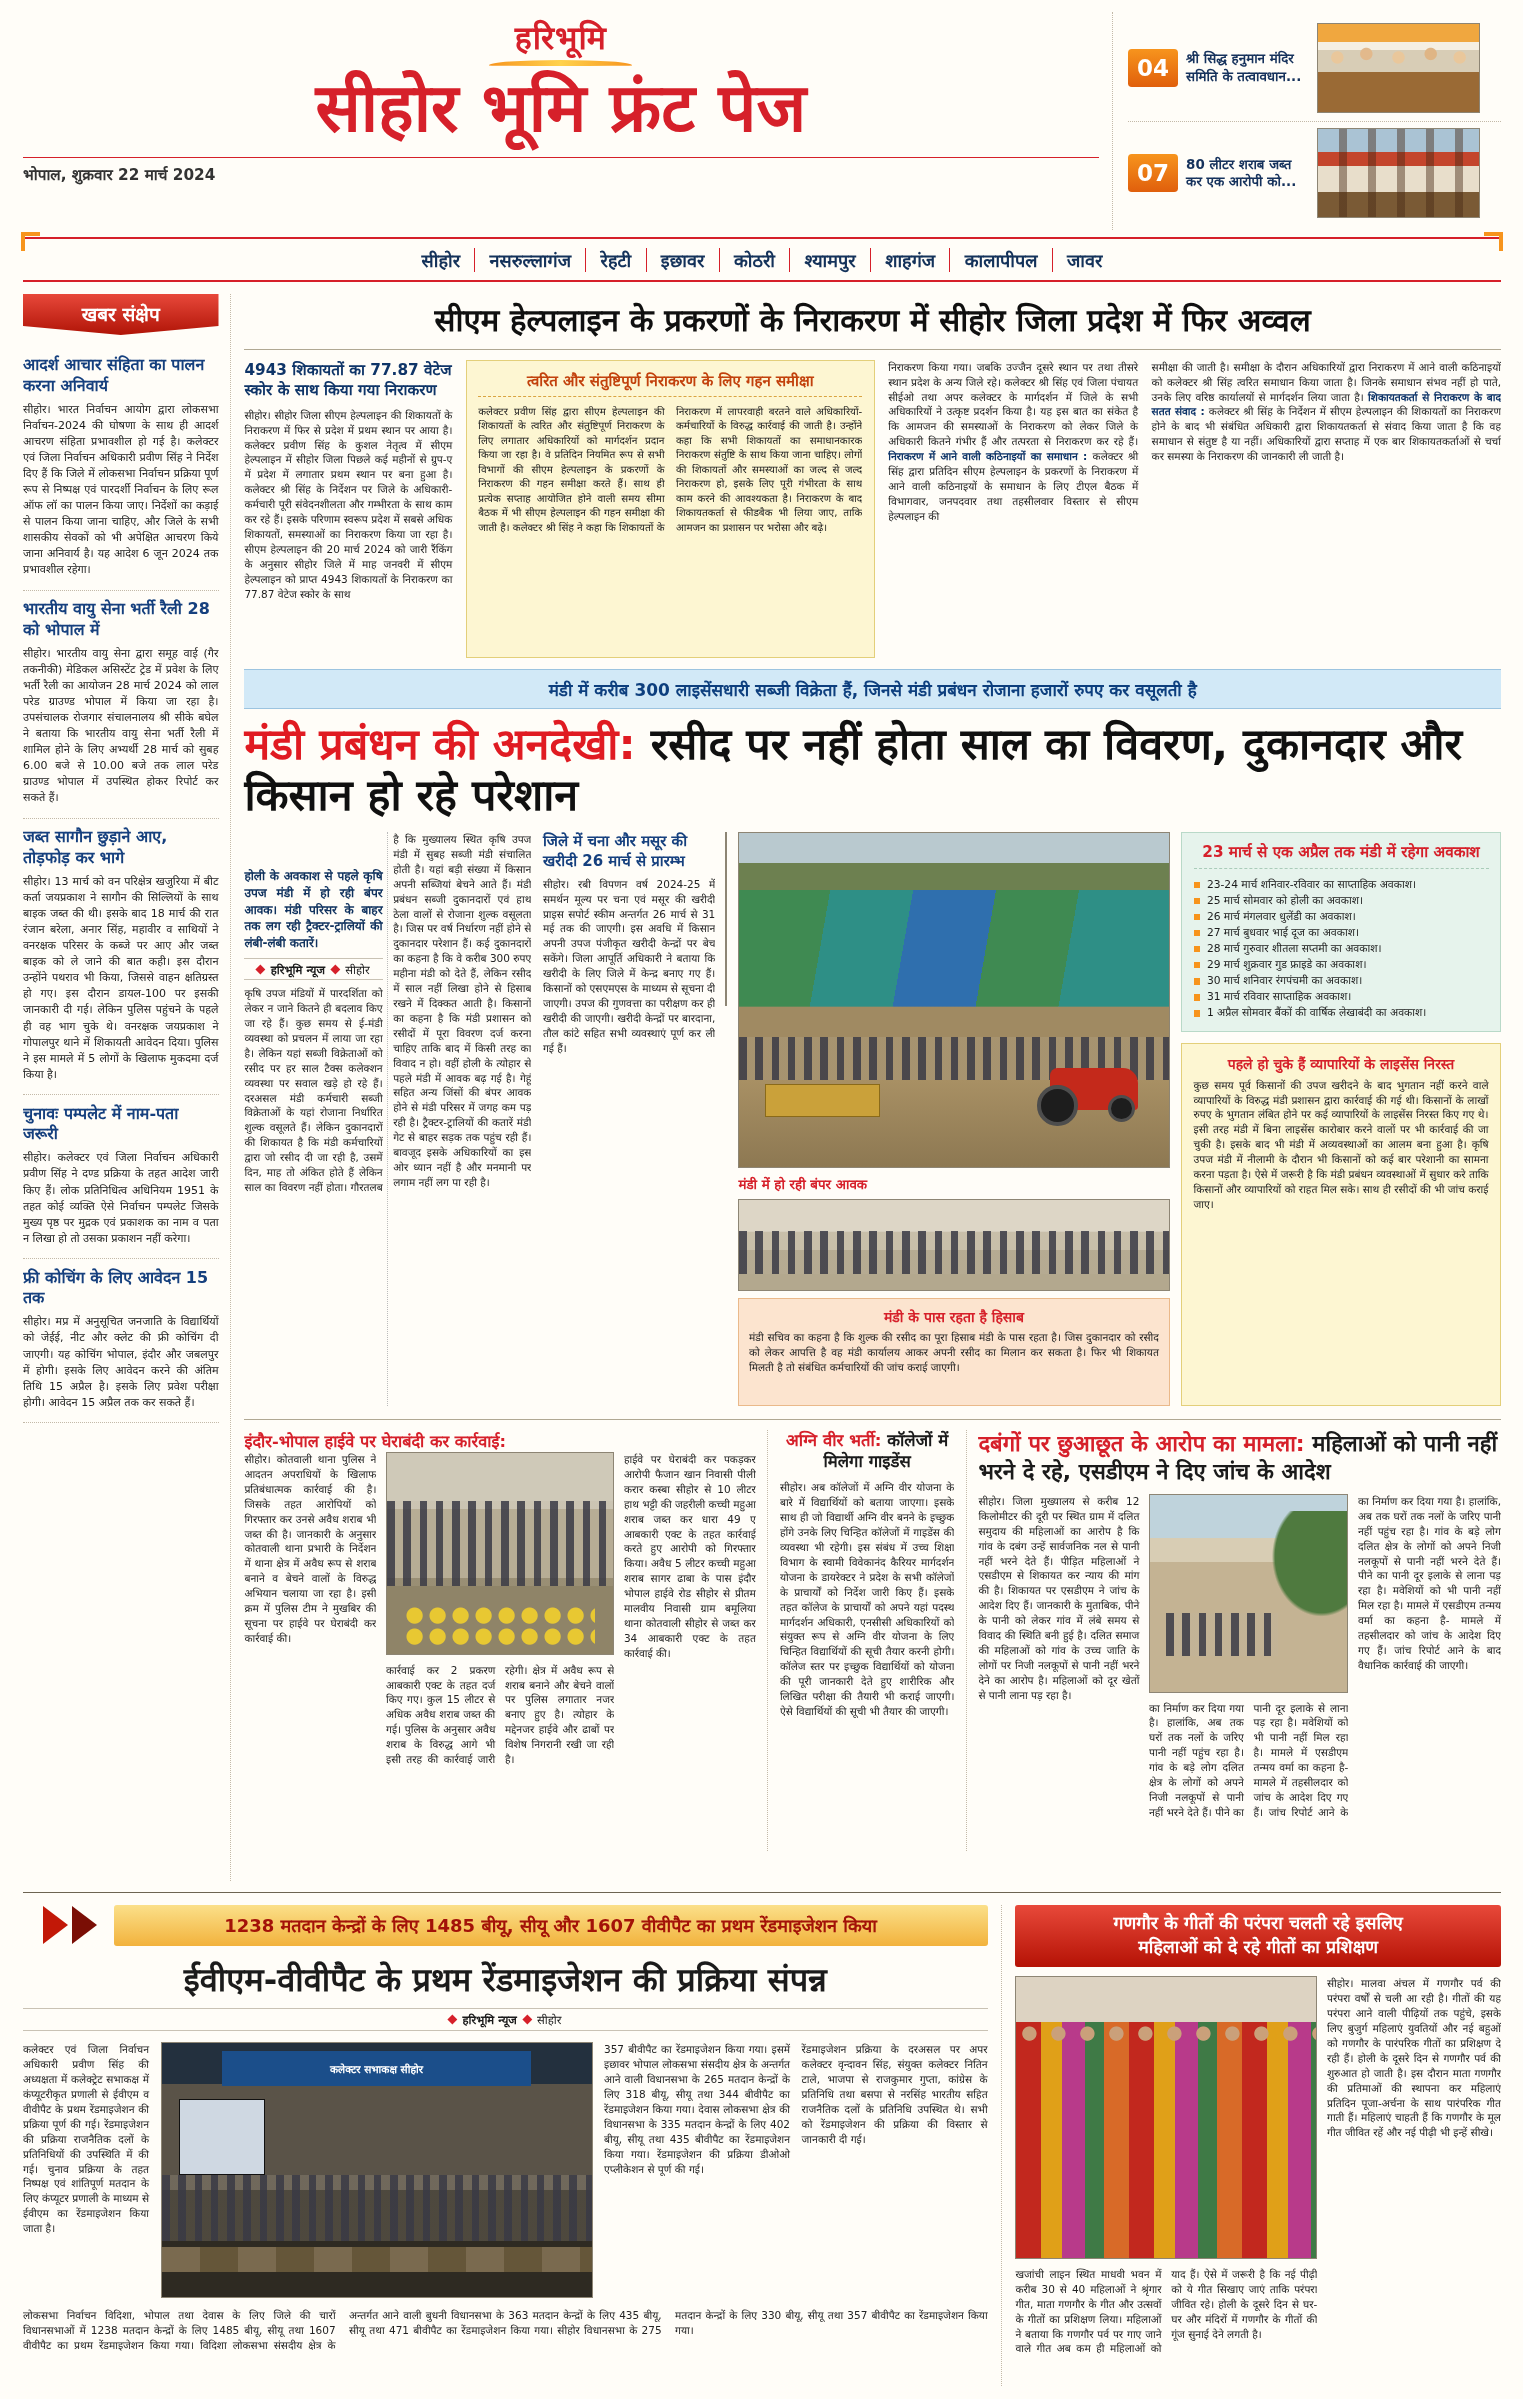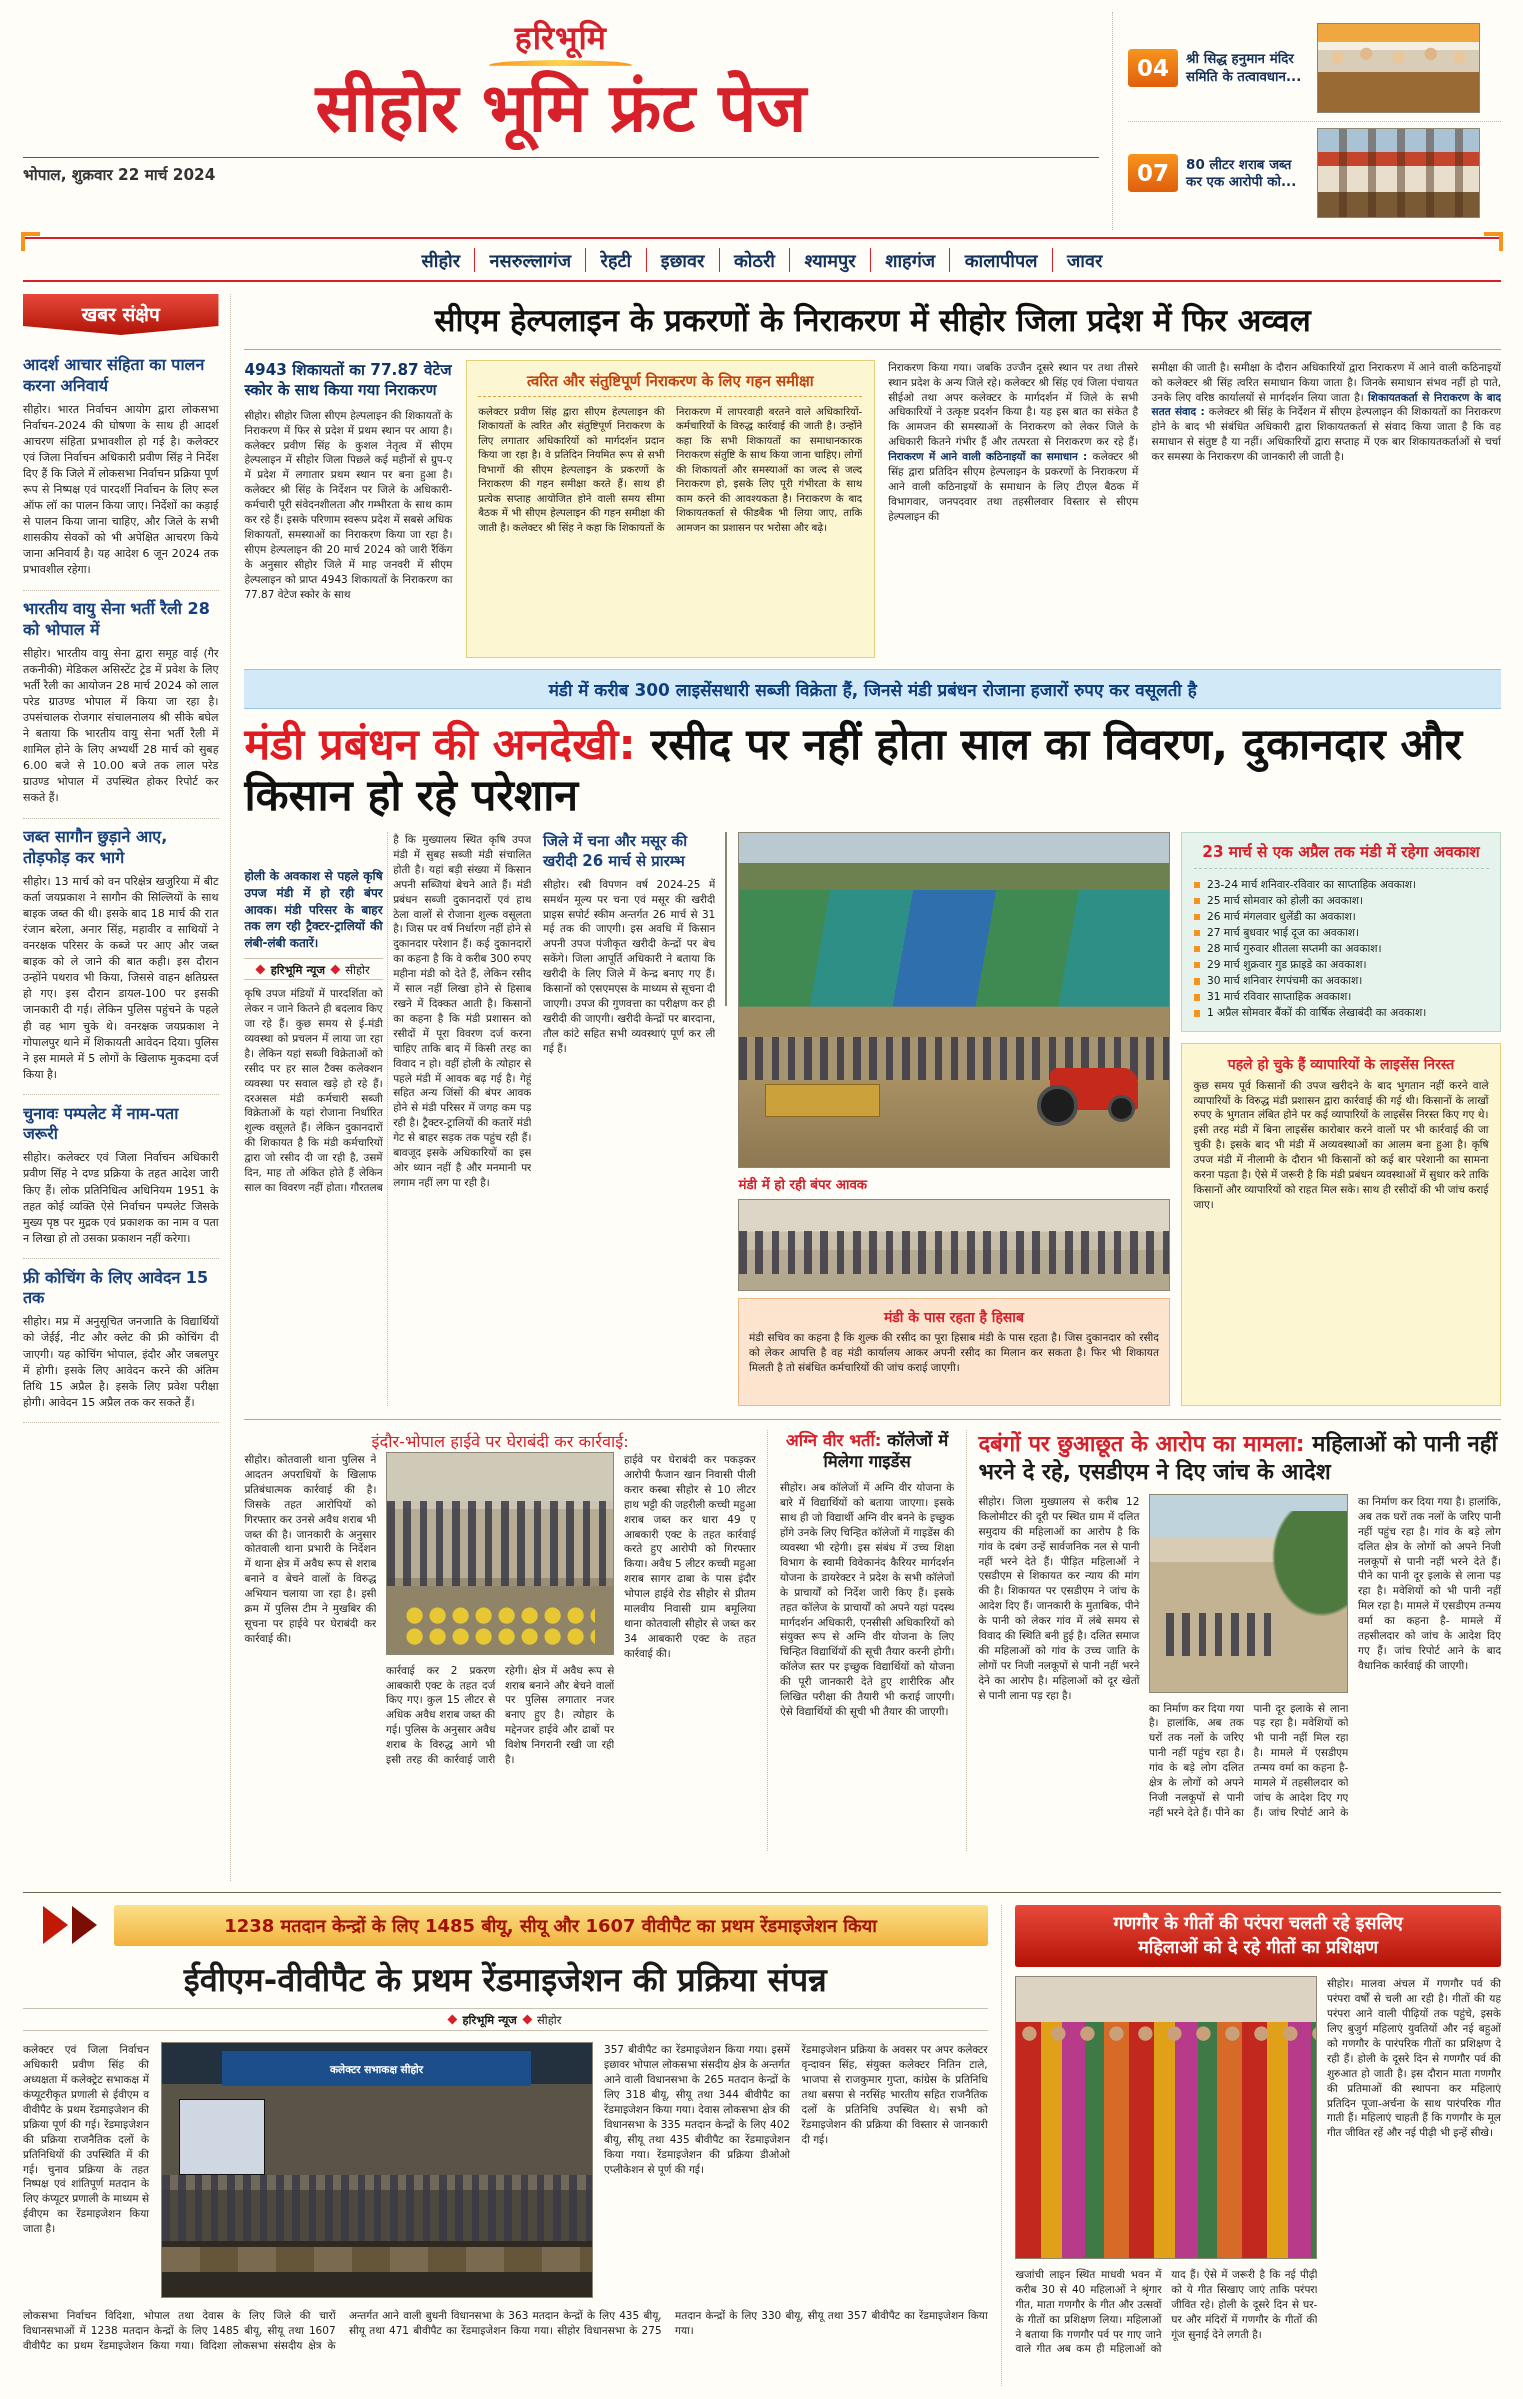--- a/index.html
+++ b/index.html
@@ -100,7 +100,7 @@
   .mid-row { display:flex; gap:11.5px; margin-top:13.4px; height:432px; overflow:hidden;
              border-top:1px solid #b0a893; padding-top:9.6px; }
   .story-a { width:524px; flex:0 0 auto; border-right:1.9px dotted #c3b9a8; padding-right:11.5px; }
-  .sa-kicker { color:#d6202a; font-weight:normal; font-size:16.3px; text-align:center; }
+  .sa-kicker { color:#d6202a; font-weight:bold; font-size:16.3px; }
   .sa-headline { font-size:23px; font-weight:bold; text-align:center; line-height:1.22; margin:3.8px 0 8.6px; }
   .sa-row { display:flex; gap:9.6px; }
   .sa-colL, .sa-colR { width:132px; flex:0 0 auto; height:315px; overflow:hidden; }

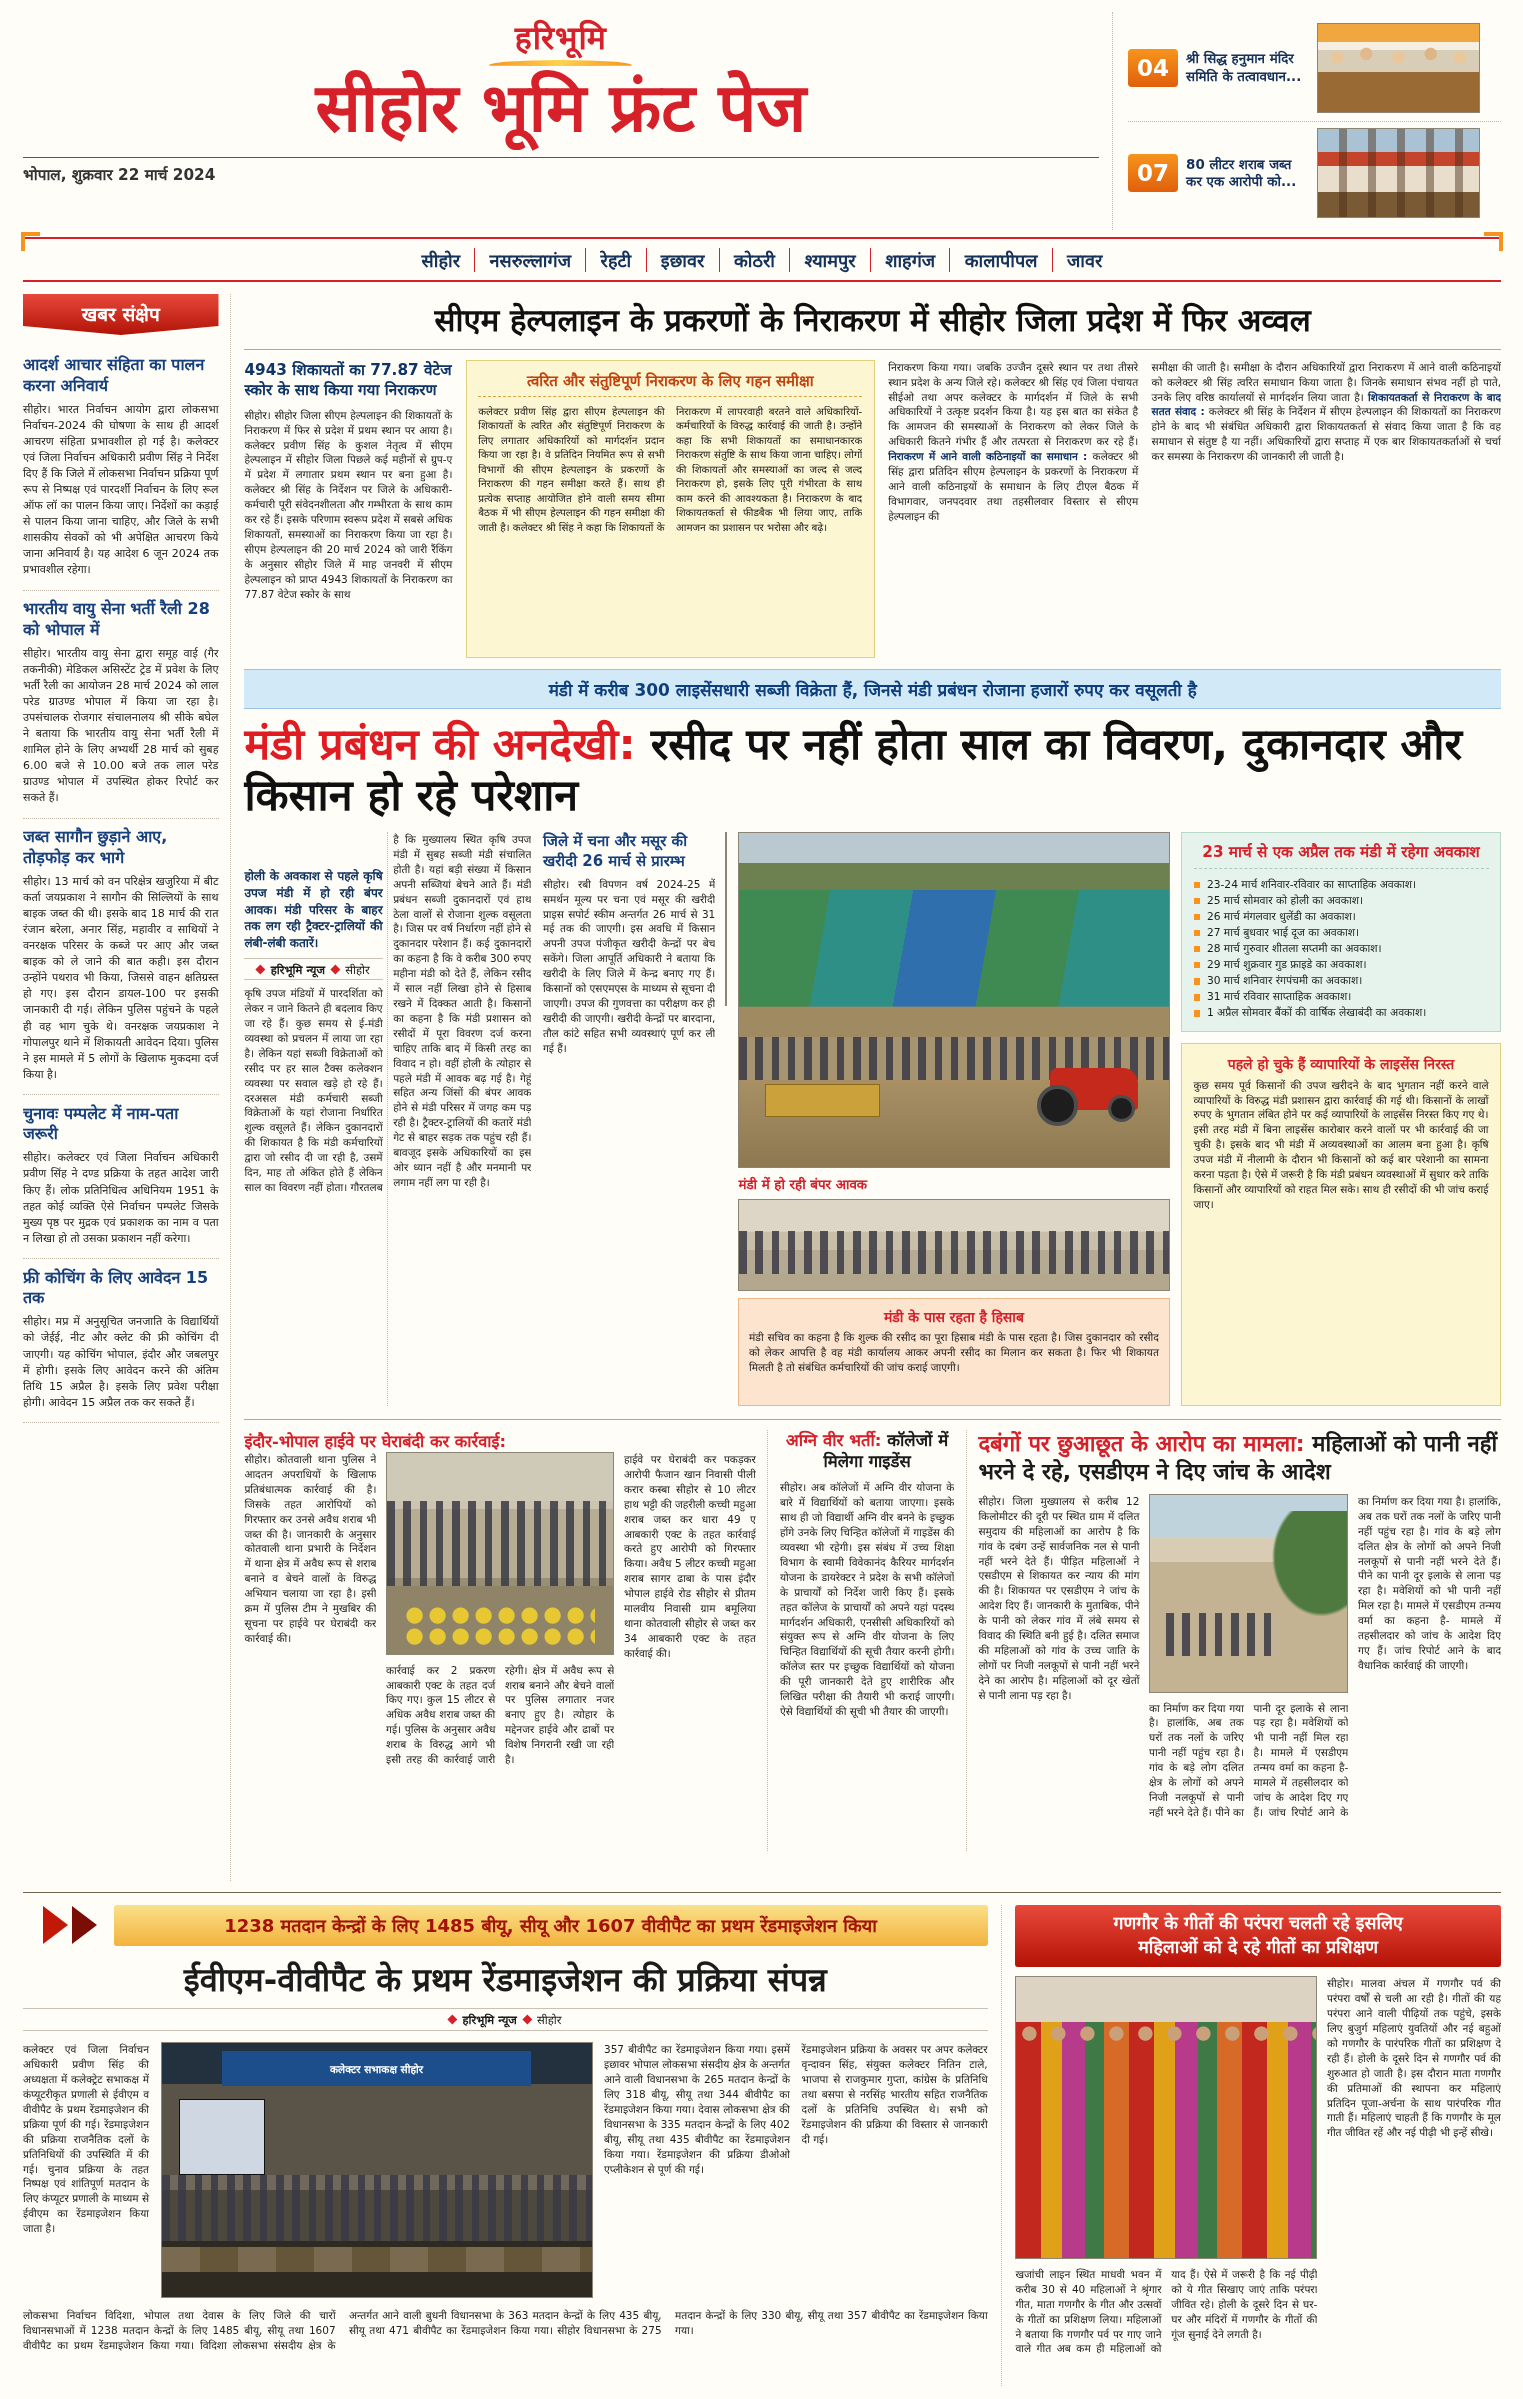--- a/index.html
+++ b/index.html
@@ -436,7 +436,7 @@
           </div>
         </div>
         <div class="evm-c2 jtext">357 बीवीपैट का रेंडमाइजेशन किया गया। इसमें इछावर भोपाल लोकसभा संसदीय क्षेत्र के अन्तर्गत आने वाली विधानसभा के 265 मतदान केन्द्रों के लिए 318 बीयू, सीयू तथा 344 बीवीपैट का रेंडमाइजेशन किया गया। देवास लोकसभा क्षेत्र की विधानसभा के 335 मतदान केन्द्रों के लिए 402 बीयू, सीयू तथा 435 बीवीपैट का रेंडमाइजेशन किया गया। रेंडमाइजेशन की प्रक्रिया डीओओ एप्लीकेशन से पूर्ण की गई।</div>
-        <div class="evm-c3 jtext">रेंडमाइजेशन प्रक्रिया के अवसर पर अपर कलेक्टर वृन्दावन सिंह, संयुक्त कलेक्टर नितिन टाले, भाजपा से राजकुमार गुप्ता, कांग्रेस के प्रतिनिधि तथा बसपा से नरसिंह भारतीय सहित राजनैतिक दलों के प्रतिनिधि उपस्थित थे। सभी को रेंडमाइजेशन की प्रक्रिया की विस्तार से जानकारी दी गई।</div>
+        <div class="evm-c3 jtext">रेंडमाइजेशन प्रक्रिया के दरअसल पर अपर कलेक्टर वृन्दावन सिंह, संयुक्त कलेक्टर नितिन टाले, भाजपा से राजकुमार गुप्ता, कांग्रेस के प्रतिनिधि तथा बसपा से नरसिंह भारतीय सहित राजनैतिक दलों के प्रतिनिधि उपस्थित थे। सभी को रेंडमाइजेशन की प्रक्रिया की विस्तार से जानकारी दी गई।</div>
       </div>
       <div class="evm-bottom jtext">लोकसभा निर्वाचन विदिशा, भोपाल तथा देवास के लिए जिले की चारों विधानसभाओं में 1238 मतदान केन्द्रों के लिए 1485 बीयू, सीयू तथा 1607 वीवीपैट का प्रथम रेंडमाइजेशन किया गया। विदिशा लोकसभा संसदीय क्षेत्र के अन्तर्गत आने वाली बुधनी विधानसभा के 363 मतदान केन्द्रों के लिए 435 बीयू, सीयू तथा 471 बीवीपैट का रेंडमाइजेशन किया गया। सीहोर विधानसभा के 275 मतदान केन्द्रों के लिए 330 बीयू, सीयू तथा 357 बीवीपैट का रेंडमाइजेशन किया गया।</div>
     </div>

